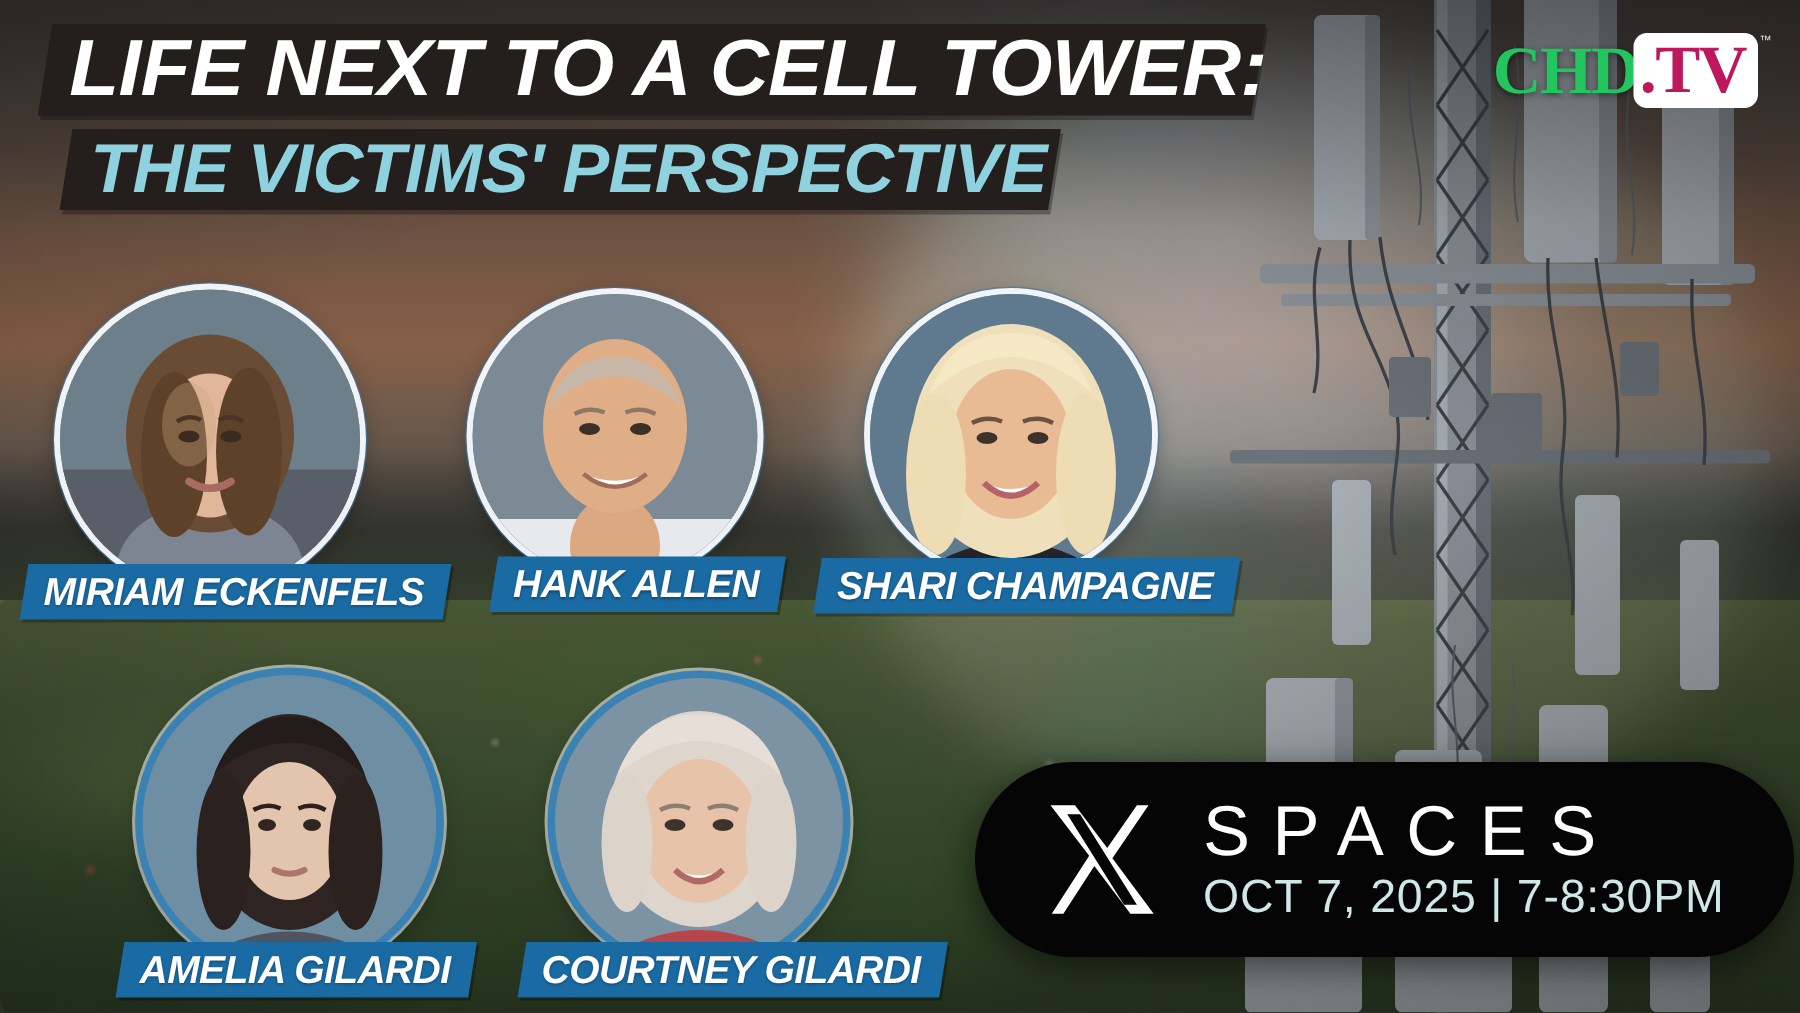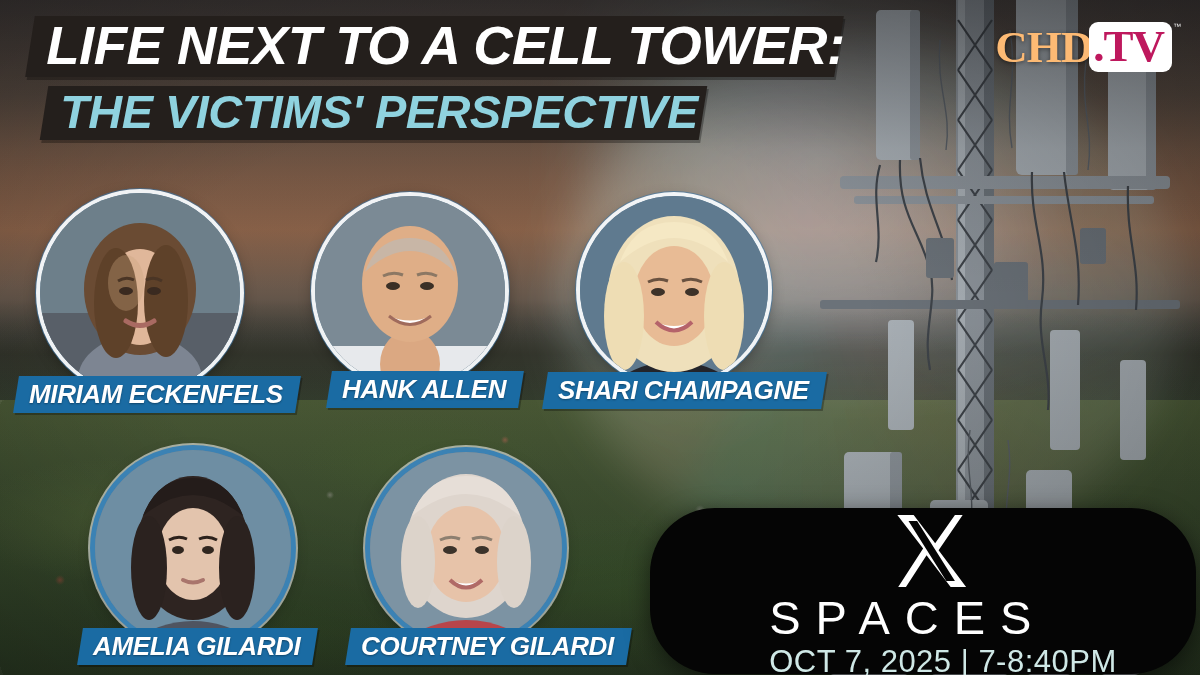--- a/index.html
+++ b/index.html
@@ -140,7 +140,7 @@
     font-family:"Liberation Serif", serif;
     font-weight:700;
     font-size:45px;
-    color:#fdba74;
+    color:#22c55e;
     letter-spacing:-1px;
     line-height:1;
     text-shadow:0 1px 4px rgba(0,0,0,.5);

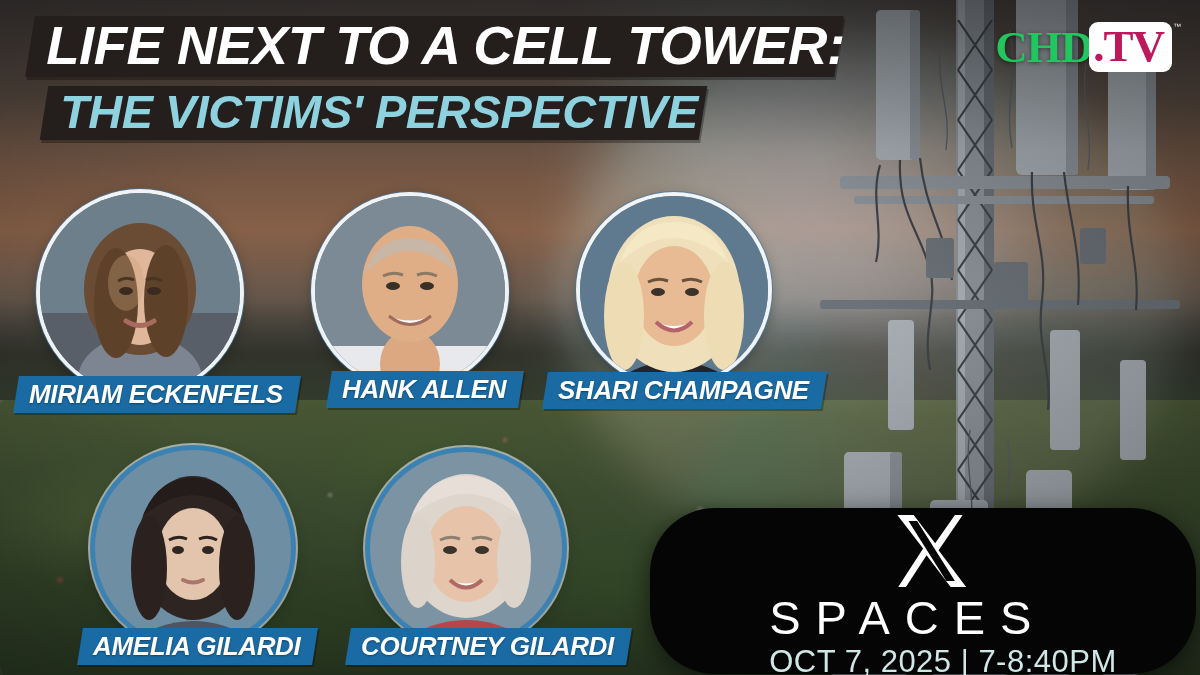--- a/index.html
+++ b/index.html
@@ -202,13 +202,12 @@
   
   .xspaces {
     position:absolute; left:650px; top:508px;
-    width:546px; height:166px;
+    width:546px; height:130px;
     background:#050505;
     border-radius:65px;
     display:flex; align-items:center;
     padding-left:40px;
     box-shadow:0 6px 24px rgba(0,0,0,.55);
-    flex-direction:column;
   }
   .x-logo { width:86px; height:86px; flex:0 0 auto; margin-right:26px; }
   .x-text { display:flex; flex-direction:column; justify-content:center; }

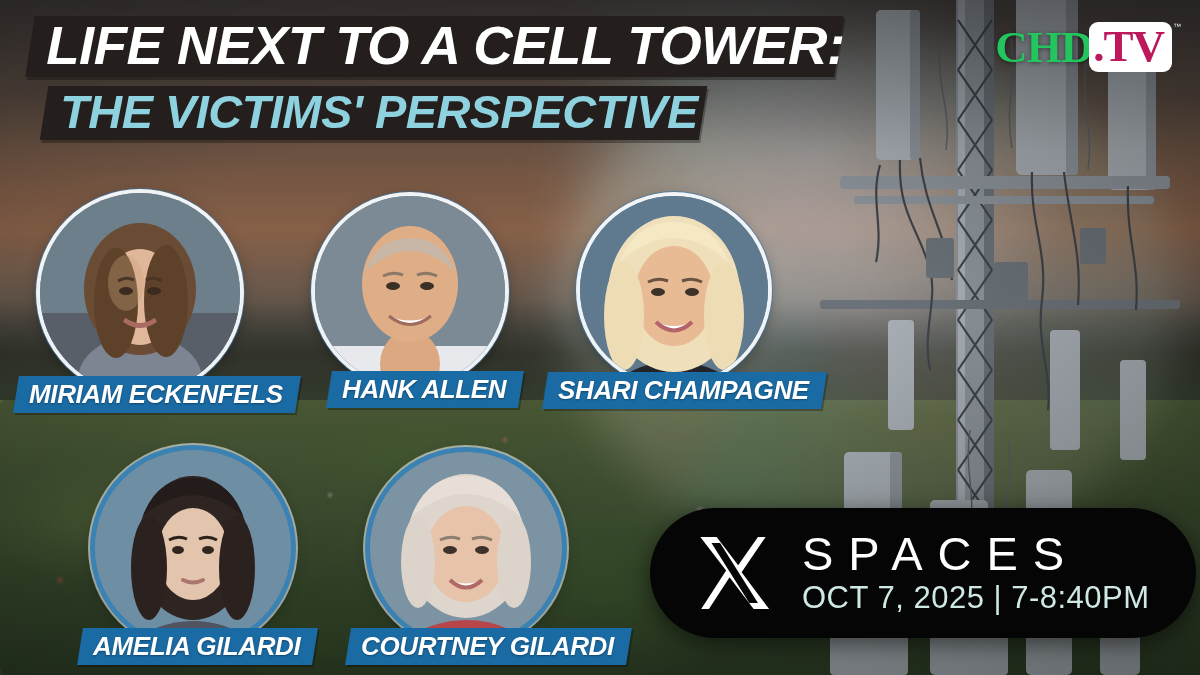--- a/index.html
+++ b/index.html
@@ -438,7 +438,7 @@
     </svg>
     <div class="x-text">
       <span class="x-spaces-word">SPACES</span>
-      <span class="x-date">OCT 7, 2025 | 7-8:40PM</span>
+      <span class="x-date">OCT 7, 2025 | 7-8:30PM</span>
     </div>
   </div>
 

